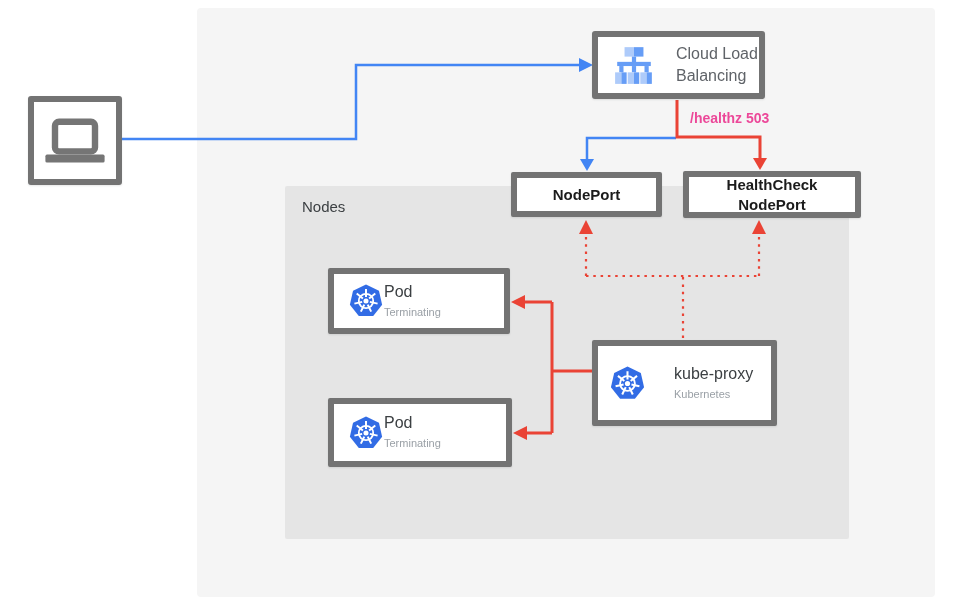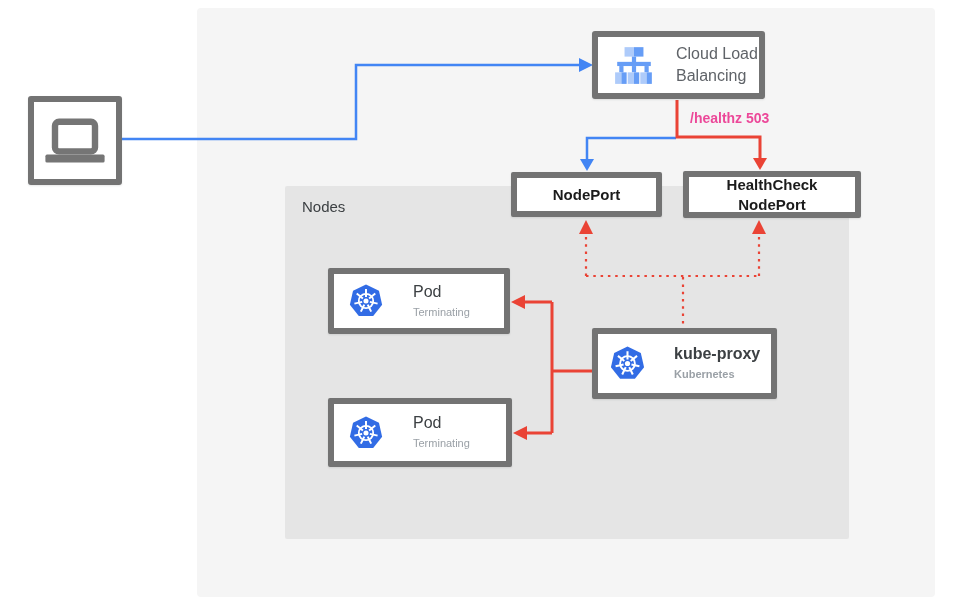--- a/index.html
+++ b/index.html
@@ -38,7 +38,7 @@
   .kubeproxy-box{left:592px;top:328px;width:185px;height:71px;font-weight:bold;}
   .workload-box .icon{margin-left:14px;flex:none;}
   .kubeproxy-box .icon{margin-left:11px;}
-  .workload-text{margin-left:29px;}
+  .workload-text{}
   .wl-title{font-size:16px;line-height:21px;color:#3c4043;}
   .wl-sub{font-size:11px;line-height:20px;color:#9aa0a6;}
   .healthz-label{

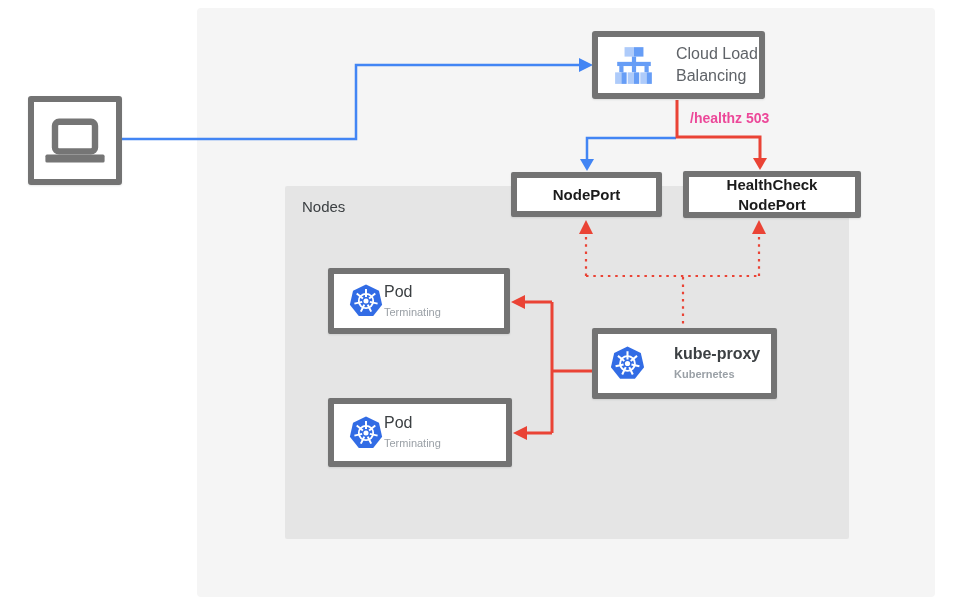--- a/index.html
+++ b/index.html
@@ -35,7 +35,7 @@
   .workload-box{display:flex;align-items:center;}
   .pod1-box{left:328px;top:268px;width:182px;height:66px;}
   .pod2-box{left:328px;top:398px;width:184px;height:69px;}
-  .kubeproxy-box{left:592px;top:328px;width:185px;height:71px;font-weight:bold;}
+  .kubeproxy-box{left:592px;top:340px;width:185px;height:86px;}
   .workload-box .icon{margin-left:14px;flex:none;}
   .kubeproxy-box .icon{margin-left:11px;}
   .workload-text{}

